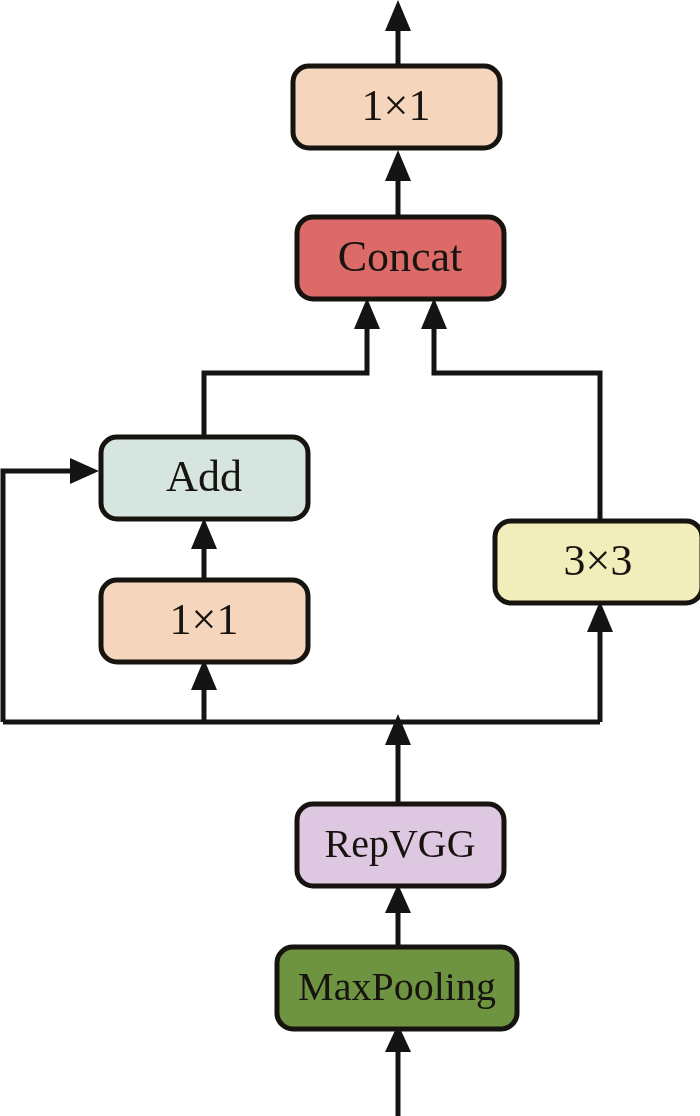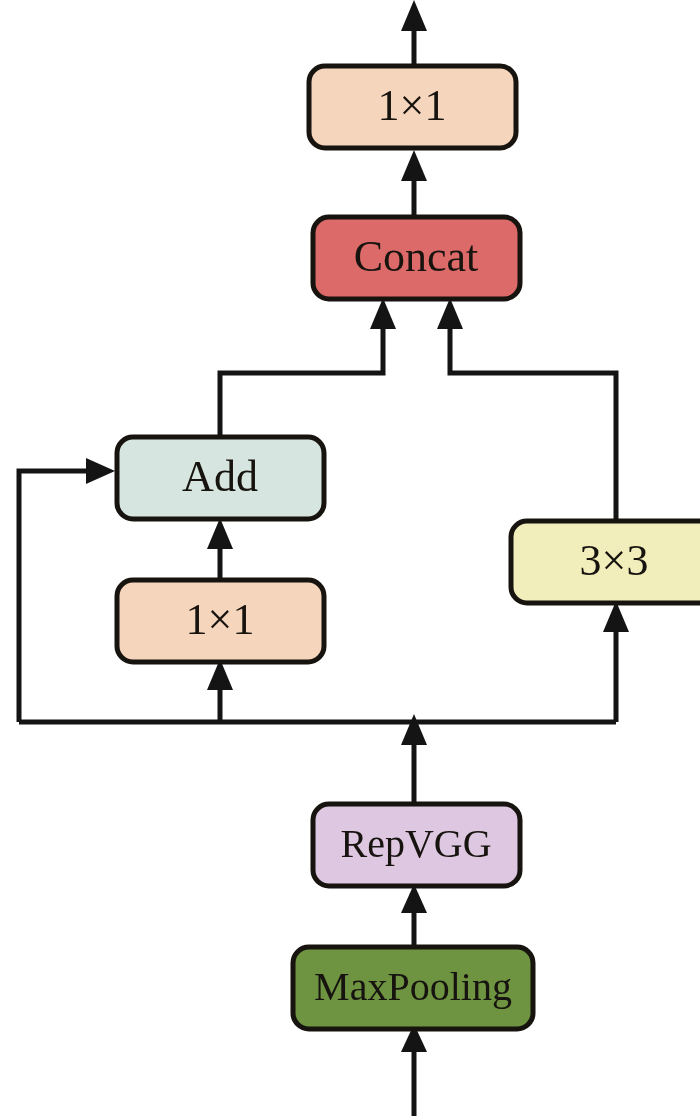--- a/index.html
+++ b/index.html
@@ -18,7 +18,6 @@
     width: 576px;
     height: 1116px;
     background: #ffffff;
-    margin-left: 16px;
   }
   svg.diagram {
     display: block;

